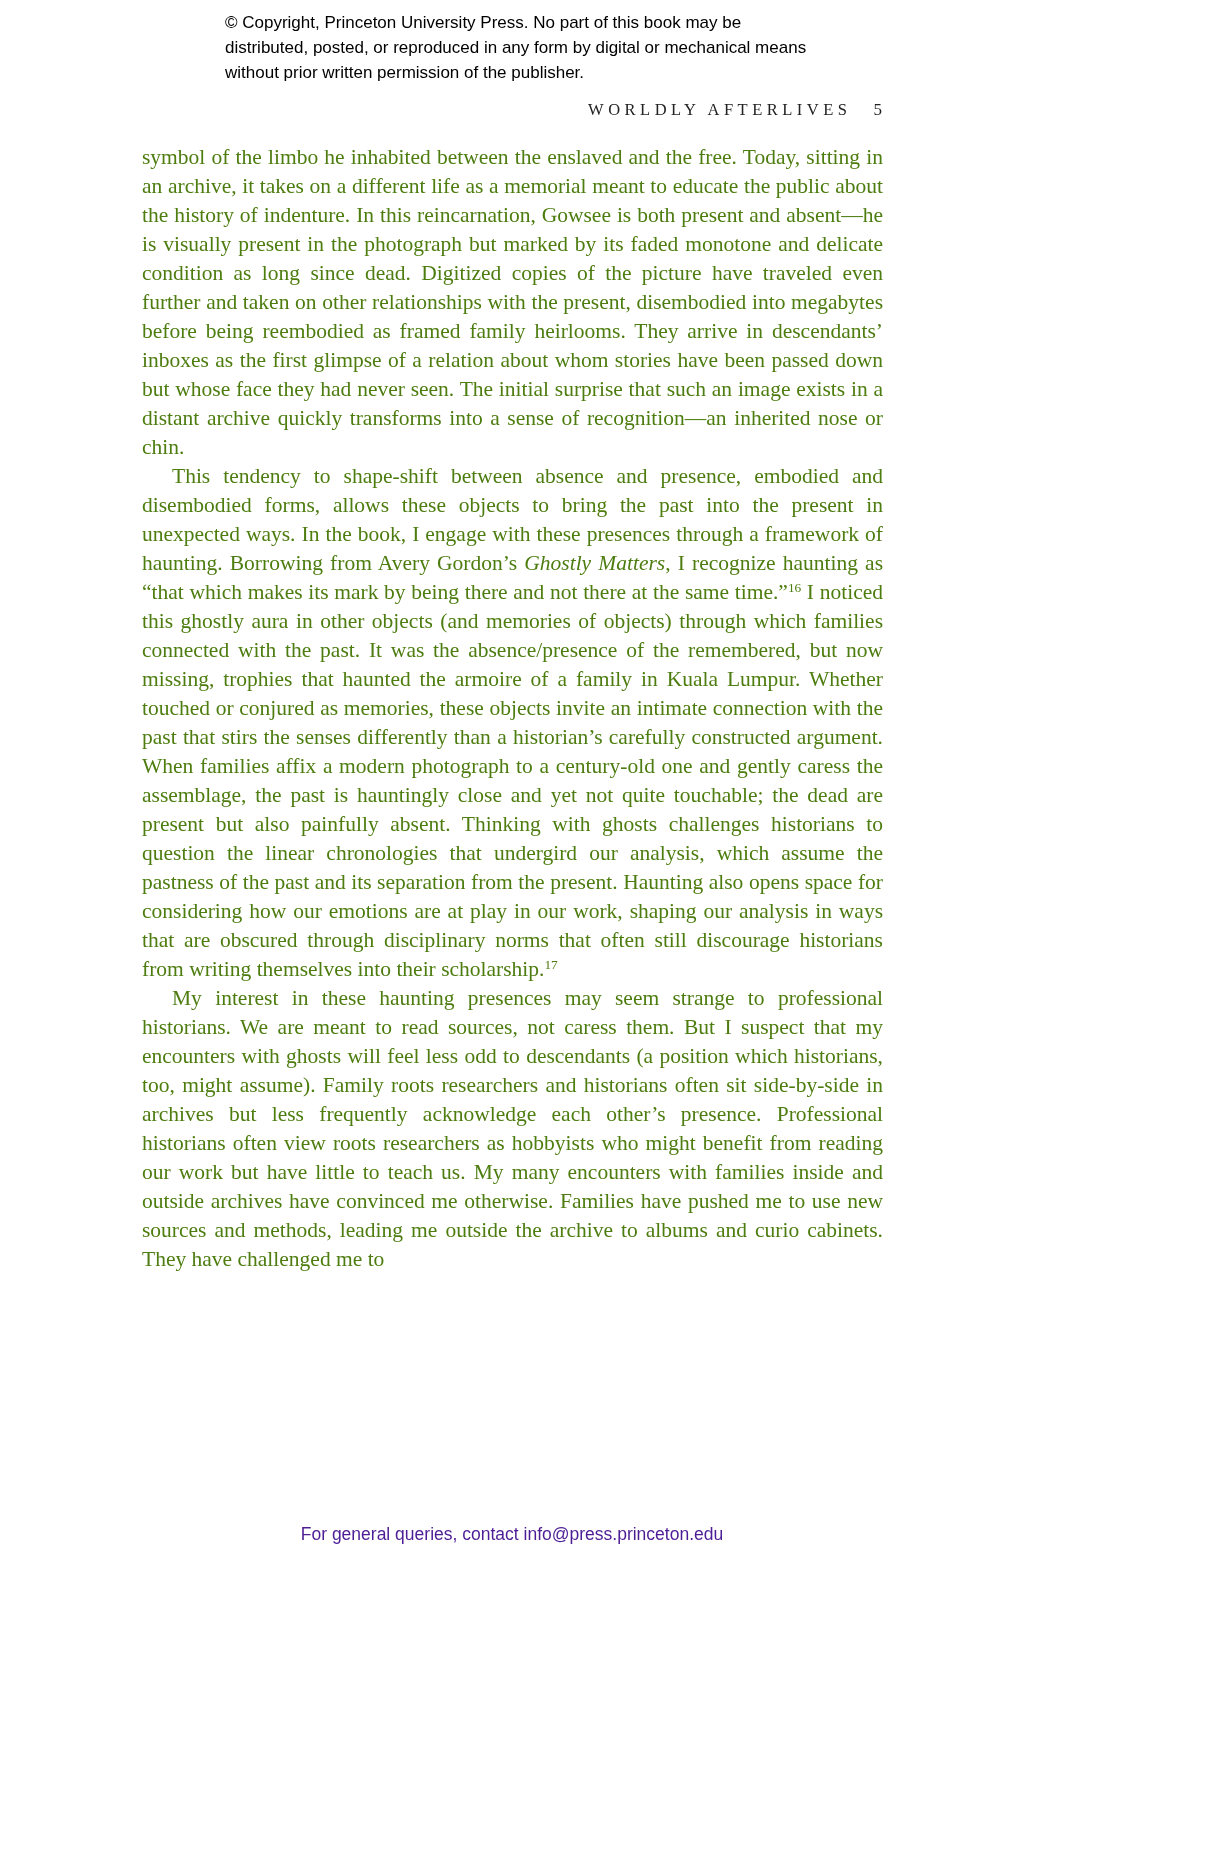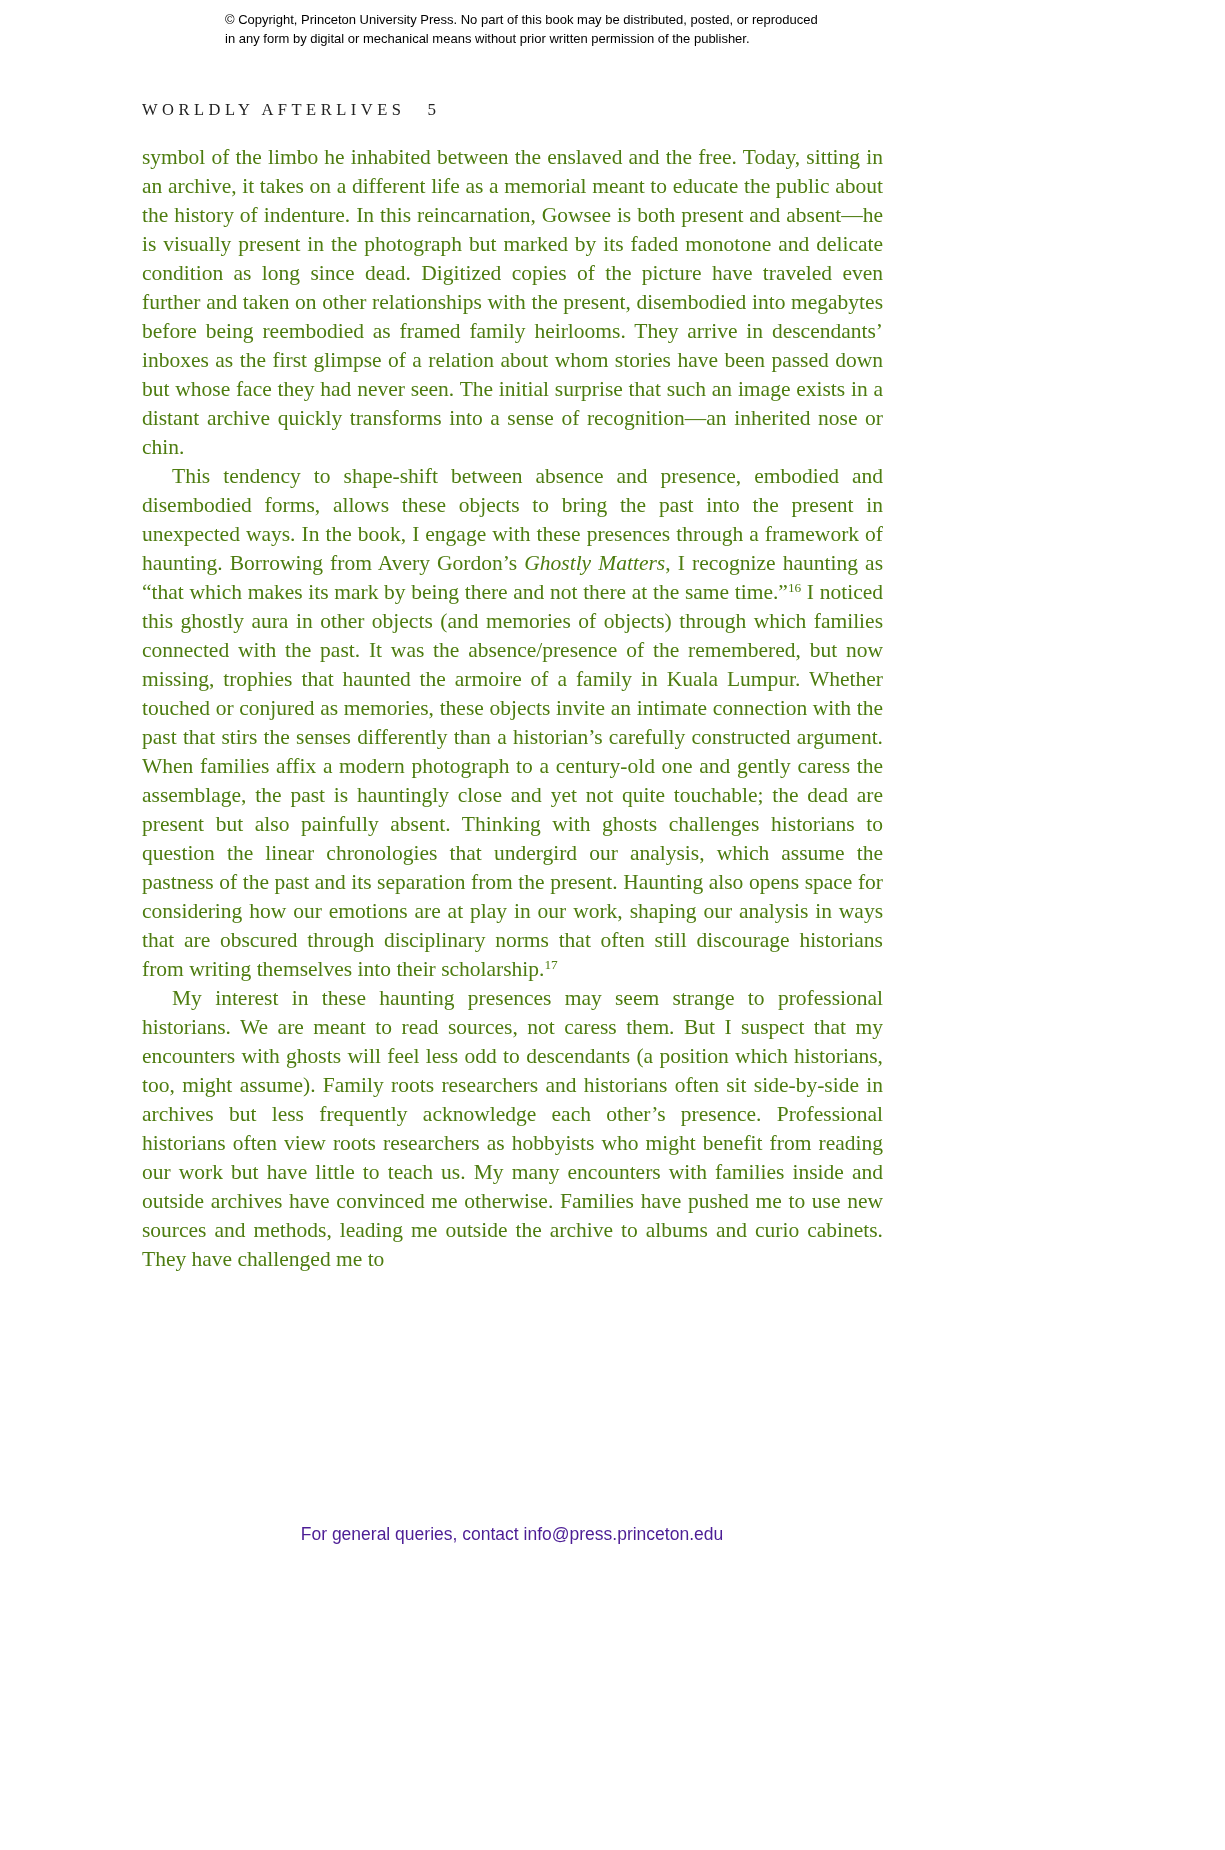--- a/index.html
+++ b/index.html
@@ -20,7 +20,7 @@
     top: 10px;
     width: 600px;
     font-family: "Liberation Sans", sans-serif;
-    font-size: 13px;
+    font-size: 17px;
     line-height: 1.48;
     color: #000000;
     text-align: left;

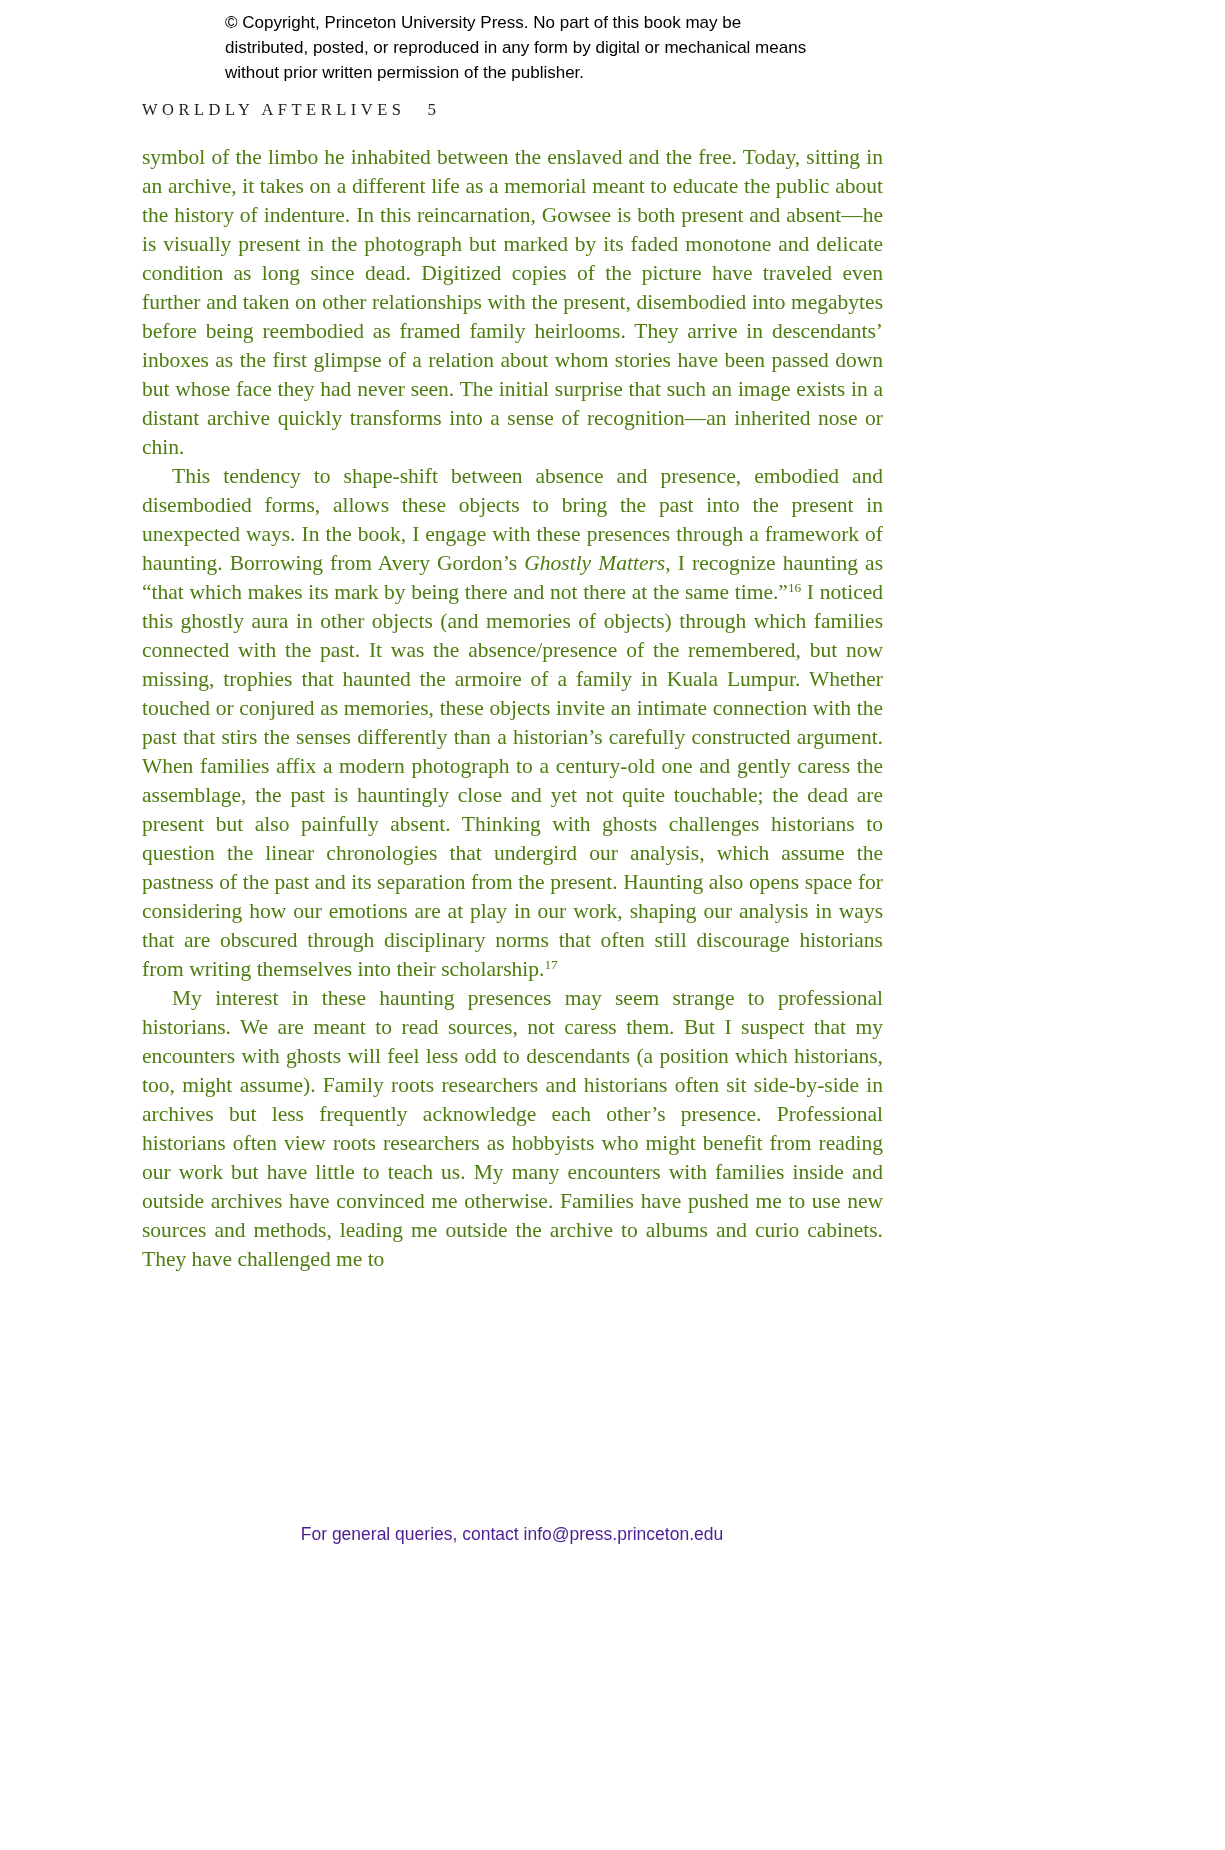--- a/index.html
+++ b/index.html
@@ -32,7 +32,7 @@
     top: 100px;
     width: 740px;
     display: flex;
-    justify-content: flex-start;
+    justify-content: flex-end;
     align-items: baseline;
     gap: 22px;
     font-family: "Liberation Serif", serif;

